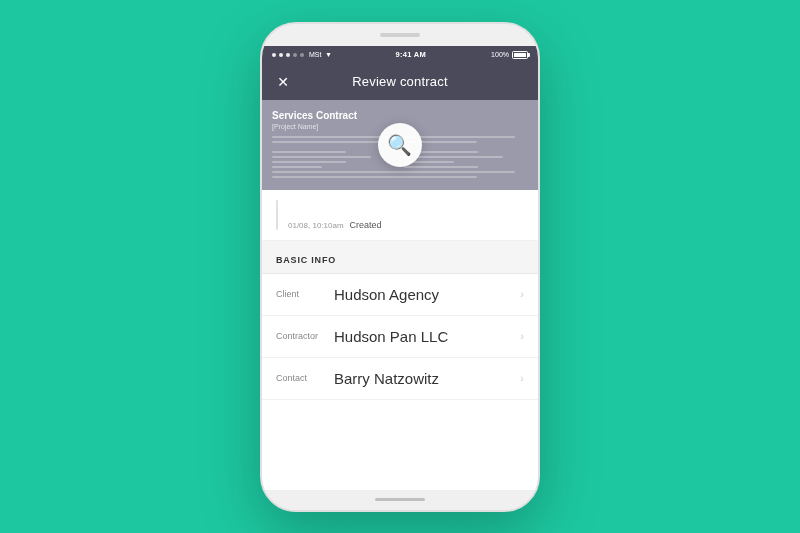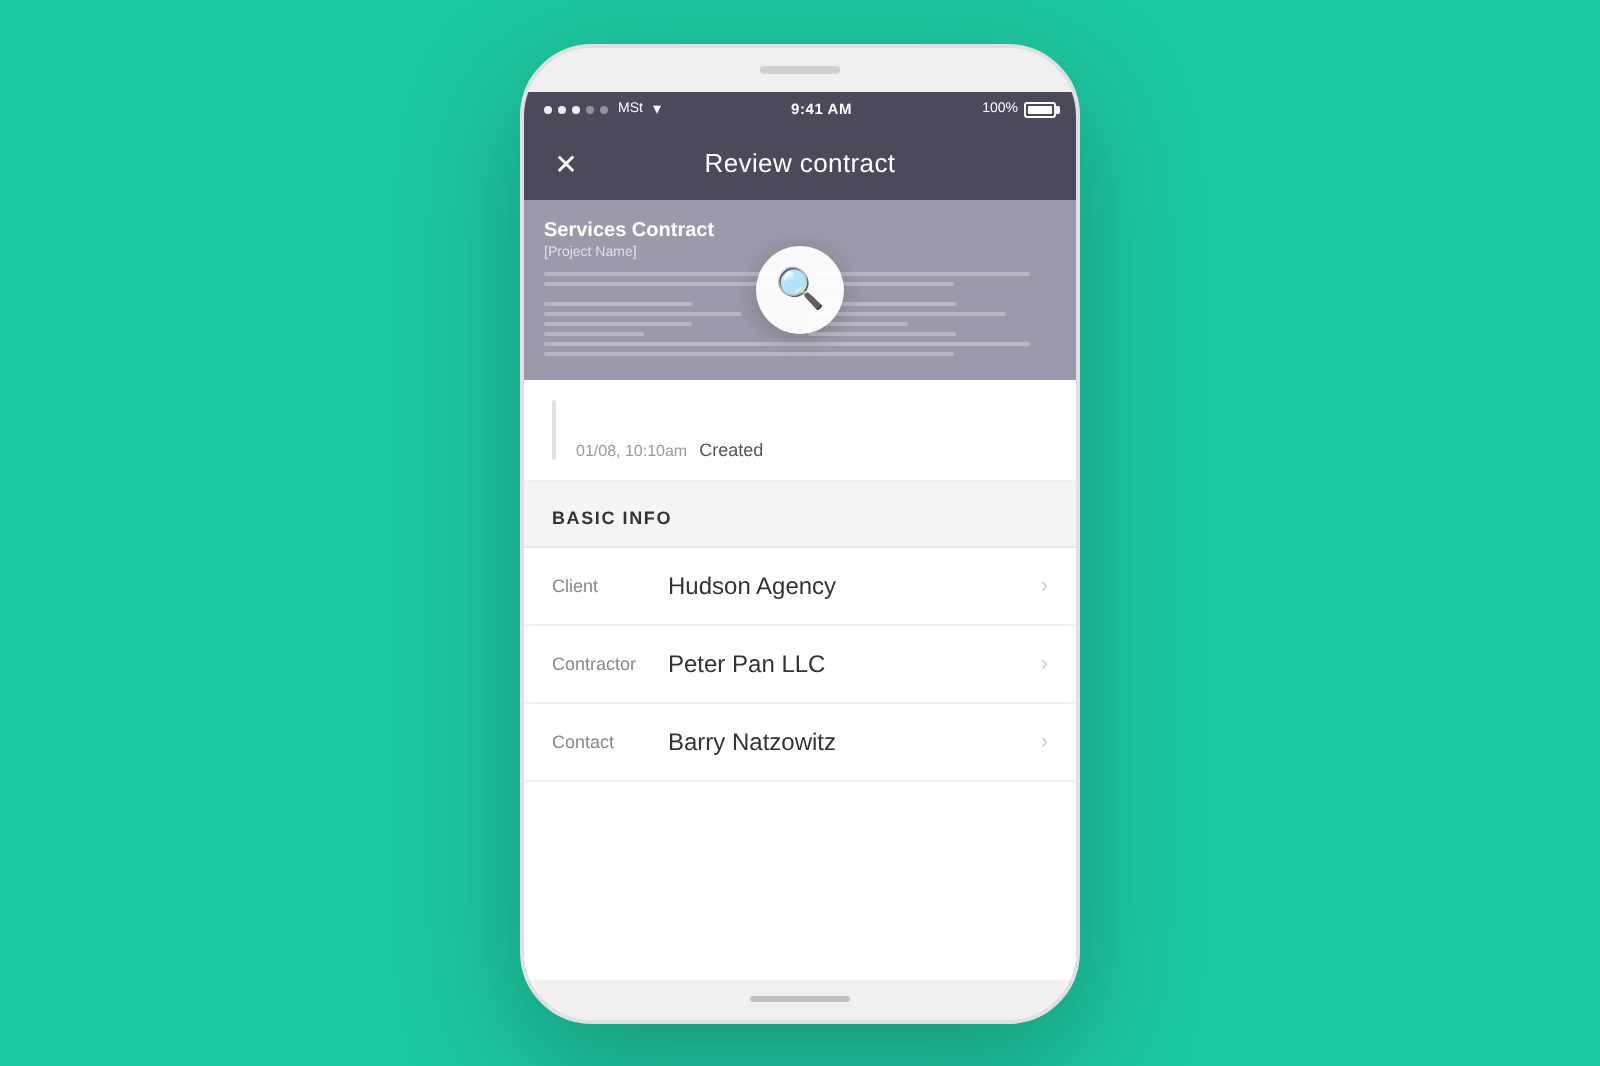--- a/index.html
+++ b/index.html
@@ -312,7 +312,7 @@
     }
 
     .info-value {
-      font-size: 12px;
+      font-size: 15px;
       color: #333;
       font-weight: 500;
       flex: 1;

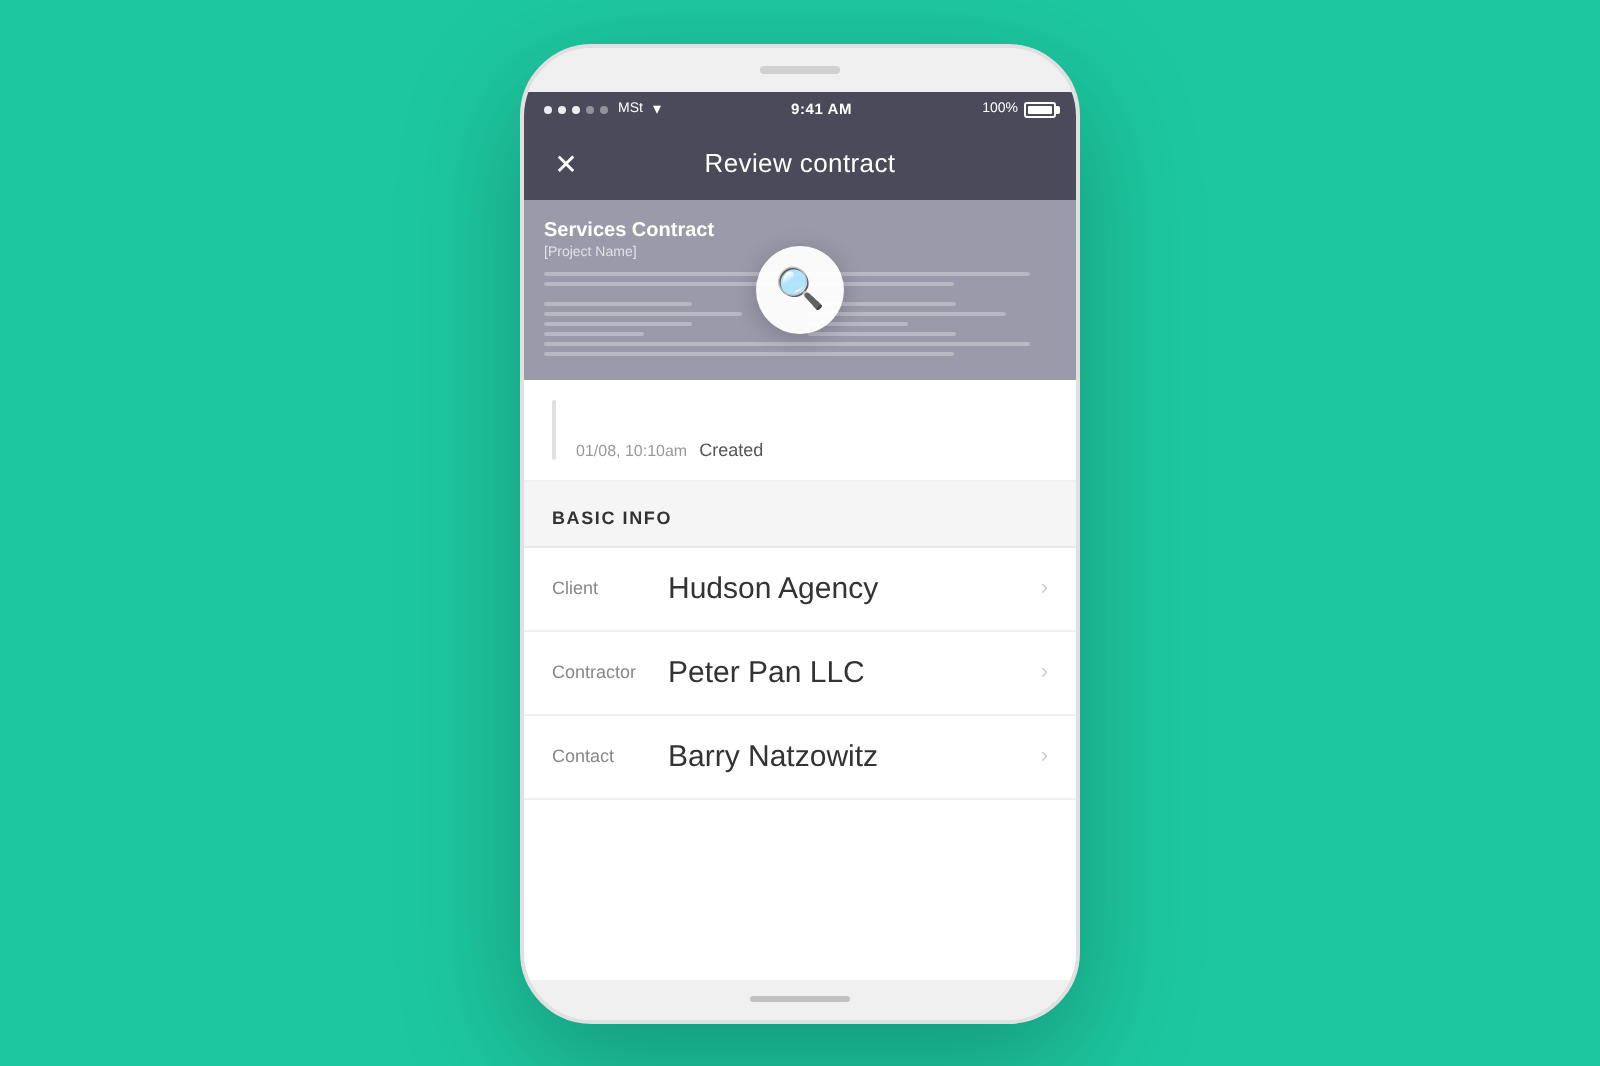--- a/index.html
+++ b/index.html
@@ -426,7 +426,7 @@
 
     <div class="info-row">
       <span class="info-label">Contractor</span>
-      <span class="info-value">Peter Pan LLC</span>
+      <span class="info-value">Hudson Pan LLC</span>
       <span class="chevron">›</span>
     </div>
 

